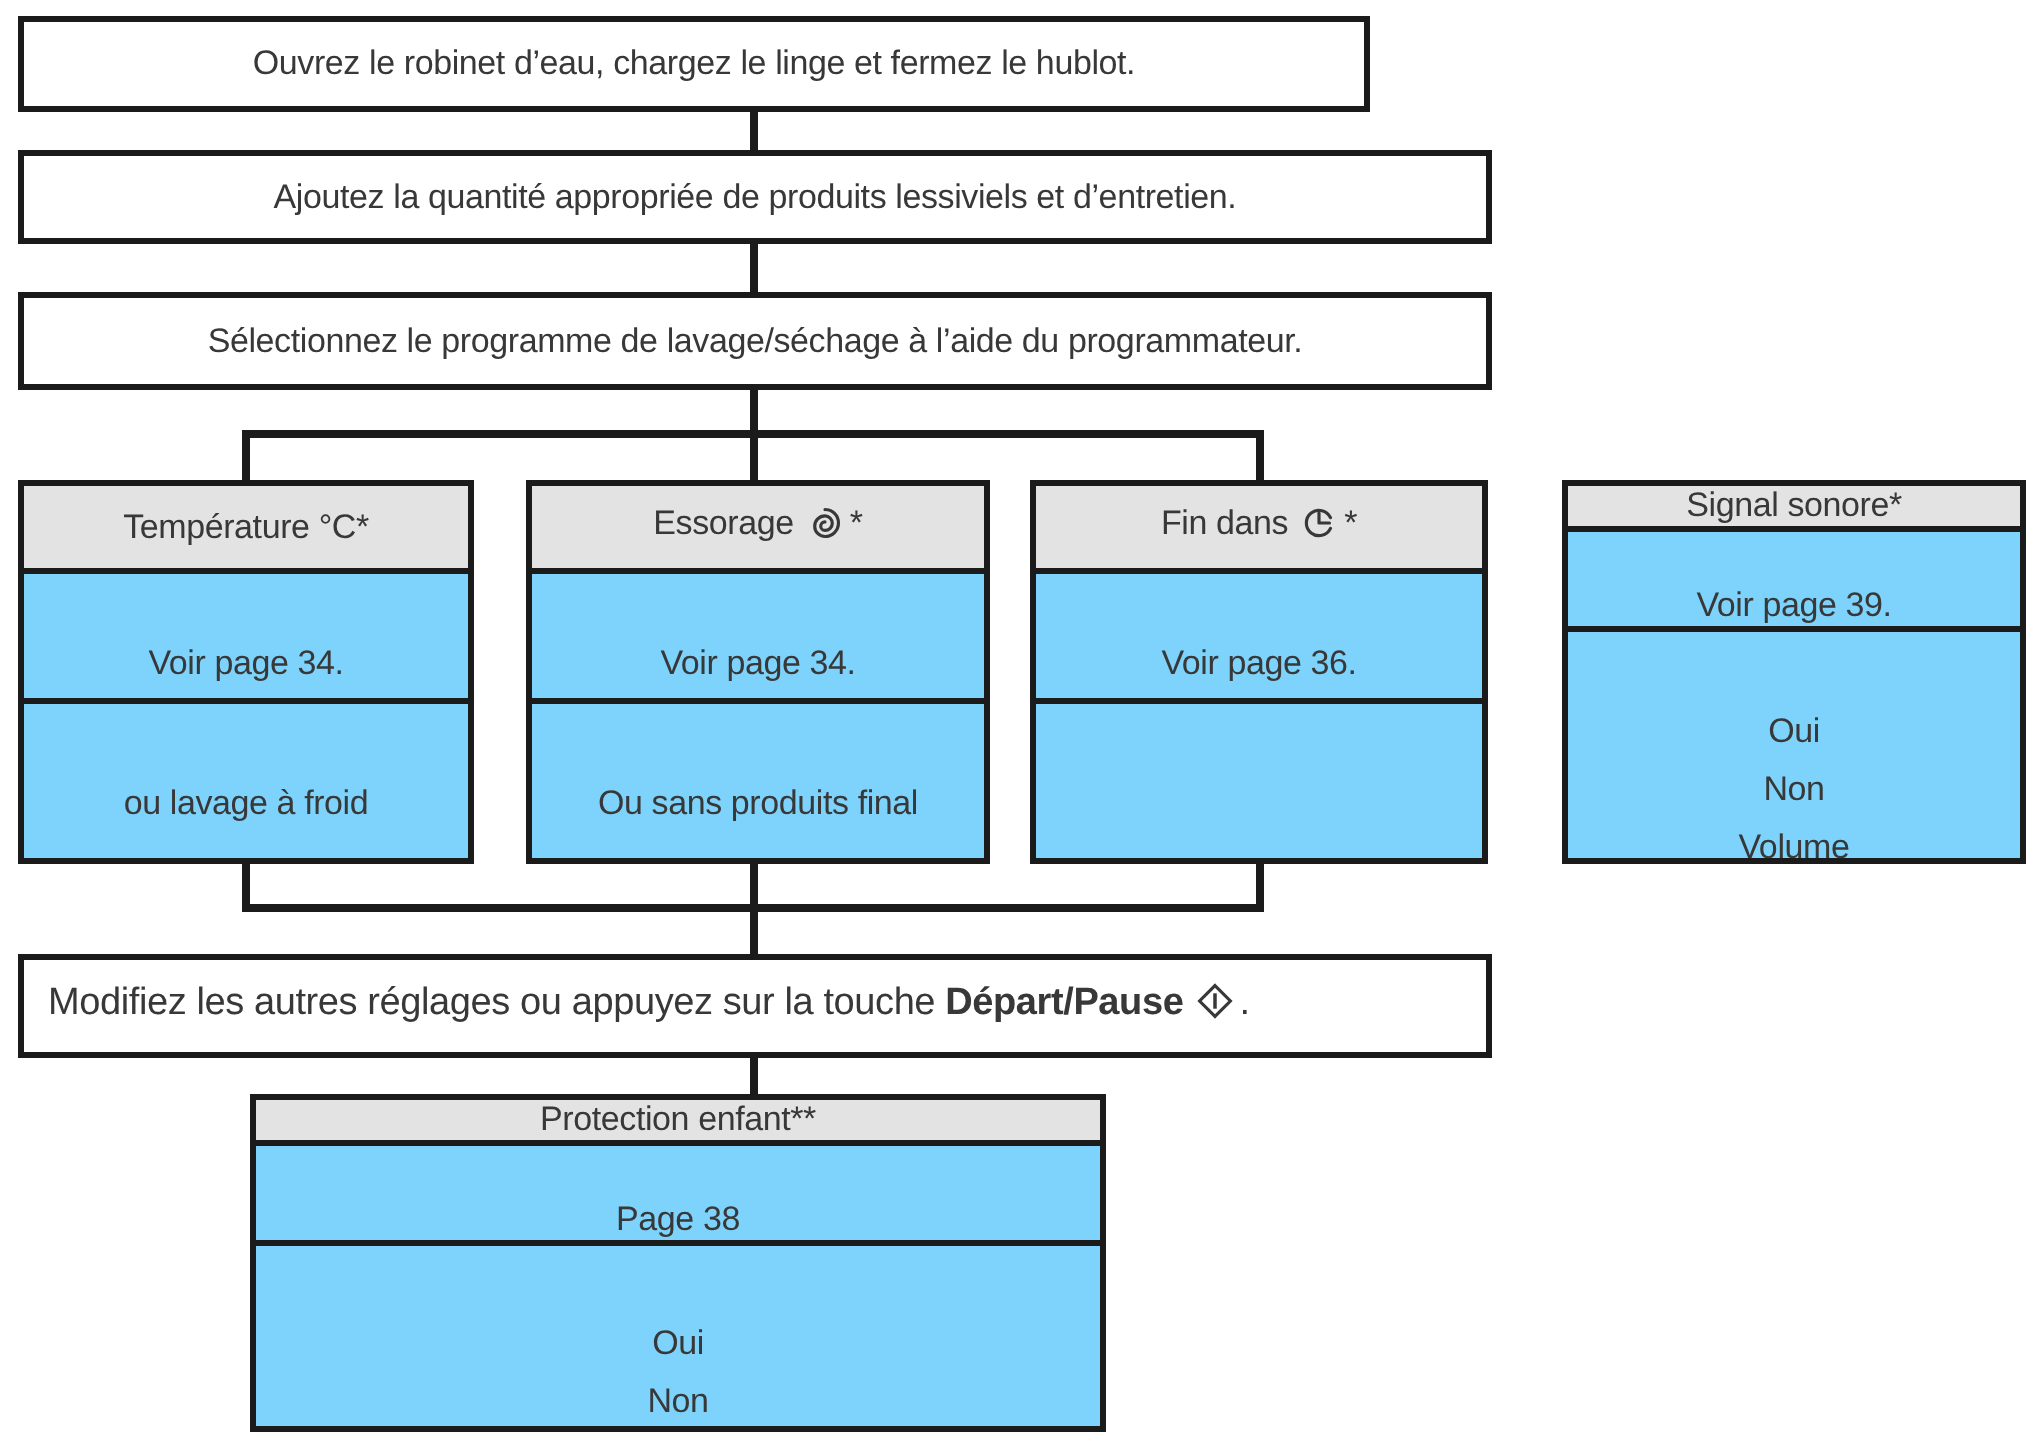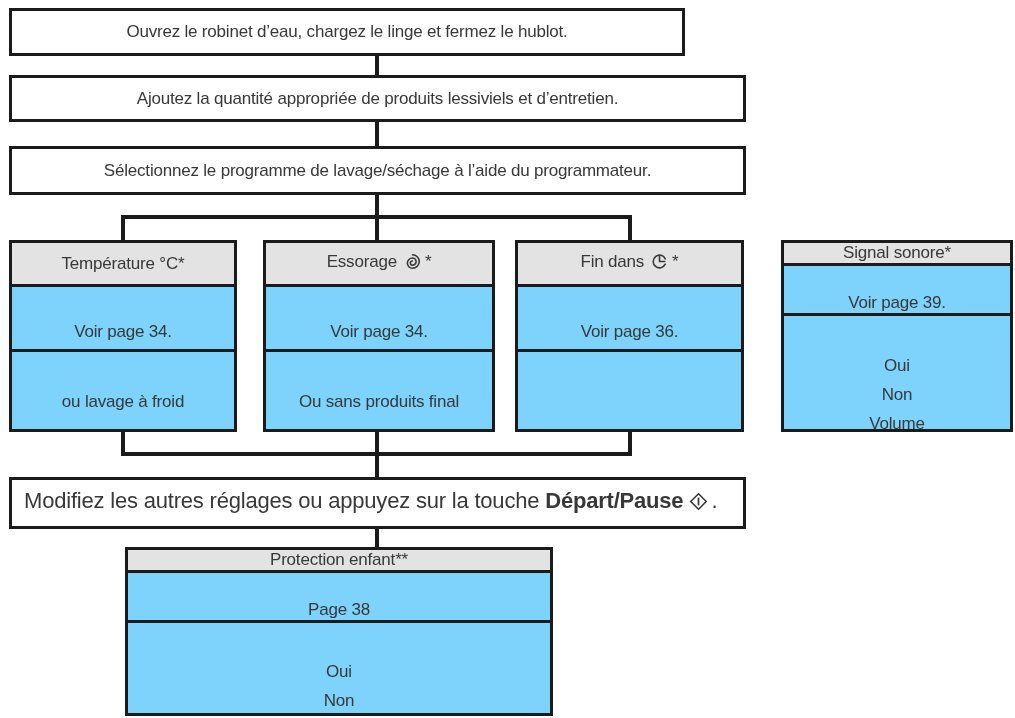--- a/index.html
+++ b/index.html
@@ -38,7 +38,7 @@
     display:flex;
     align-items:center;
     justify-content:flex-start;
-    font-size:22px;
+    font-size:19px;
     padding-left:12px;
   }
   .vline,.hline{

